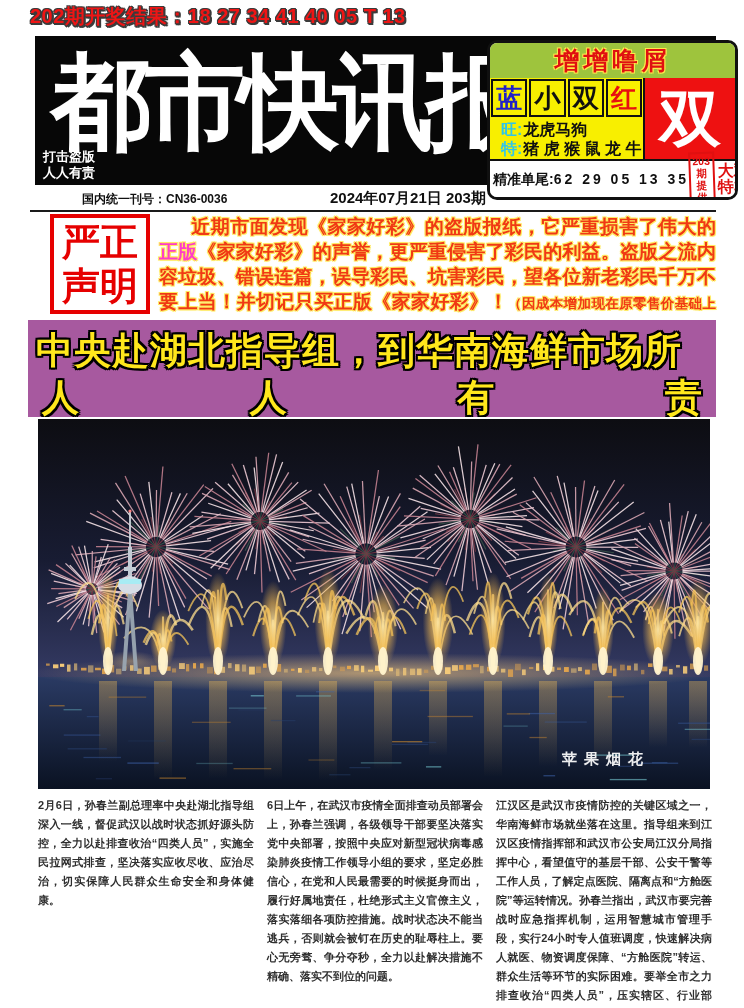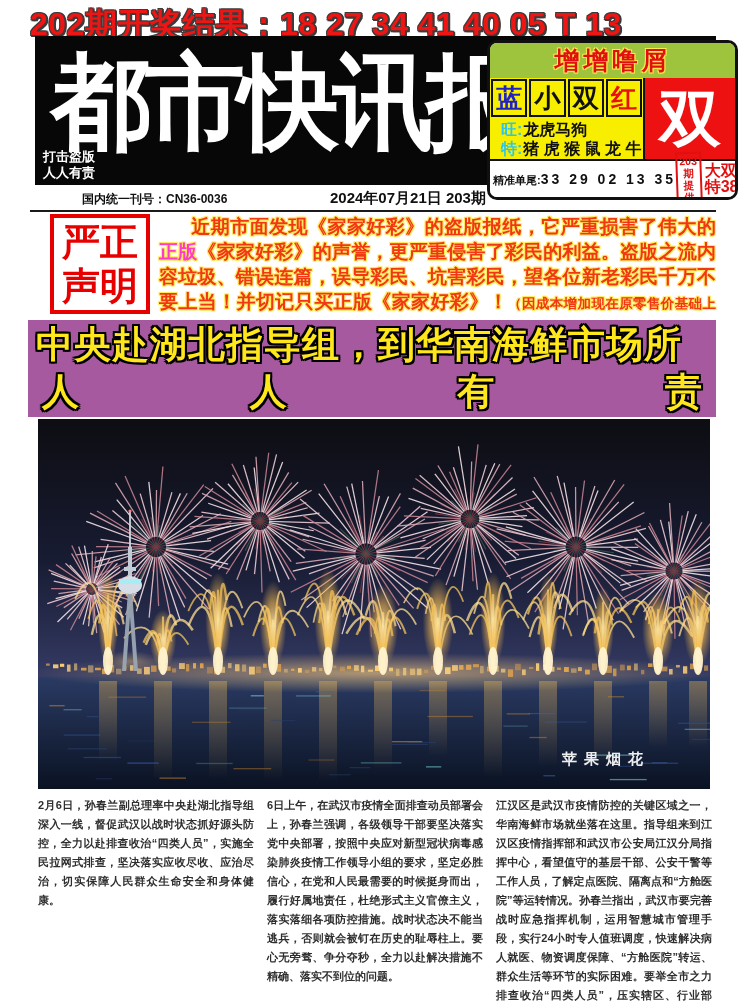--- a/index.html
+++ b/index.html
@@ -7,7 +7,7 @@
         font-family:"Liberation Sans","DejaVu Sans",sans-serif;}
 
   
-  .top-banner{position:absolute;left:30px;top:3px;font-size:32px;font-weight:900;
+  .top-banner{position:absolute;left:30px;top:3px;font-size:20px;font-weight:900;
     color:var(--banner_red);letter-spacing:.5px;white-space:nowrap;
     text-shadow:2px 2px 0 #3b3b3b,-1px -1px 0 #3b3b3b,1px -1px 0 #3b3b3b,-1px 1px 0 #3b3b3b,2px 0 0 #3b3b3b,0 2px 0 #3b3b3b;}
 

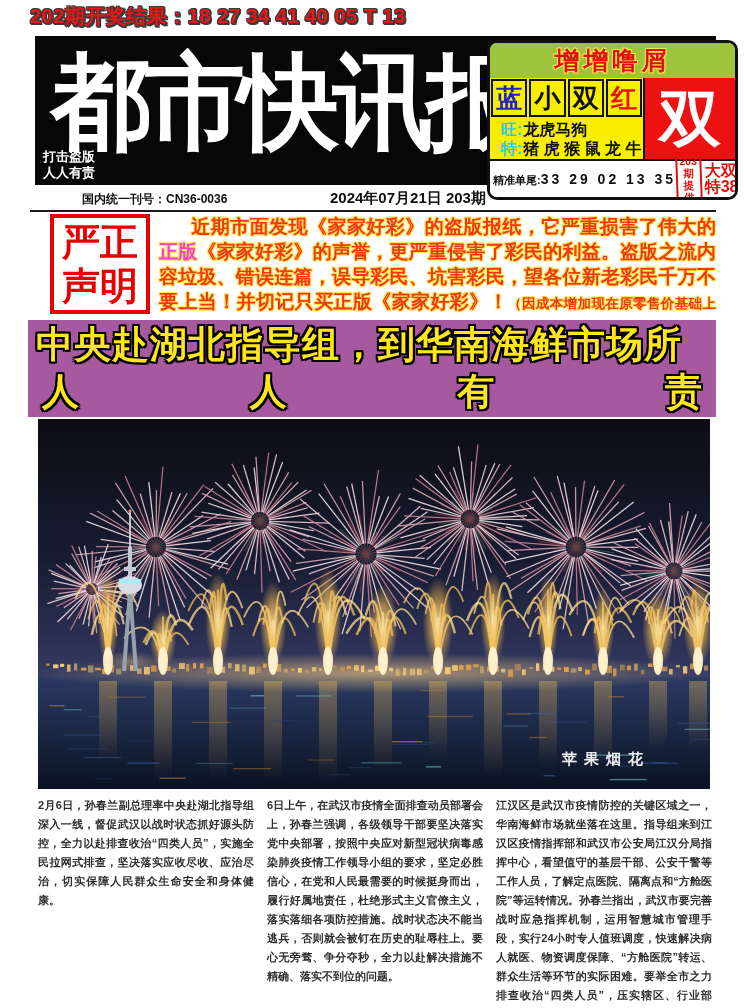--- a/index.html
+++ b/index.html
@@ -36,7 +36,7 @@
   .lb-footer{height:36px;background:#fff;border-top:2px solid #101010;display:flex;align-items:center;}
   .lb-nums{flex:1;padding-left:3px;}
   .lb-nums>div{line-height:17px;white-space:nowrap;}
-  .lb-nlabel{font-size:11px;font-weight:900;color:#101010;}
+  .lb-nlabel{font-size:14px;font-weight:900;color:#101010;}
   .lb-nval{font-size:14px;font-weight:800;color:#101010;letter-spacing:3px;}
   .lb-stamp{border:2px solid #e01010;color:#e01010;font-size:10.5px;font-weight:700;line-height:12px;
     padding:1px 2px;margin-right:3px;text-align:center;transform:rotate(-2deg);}

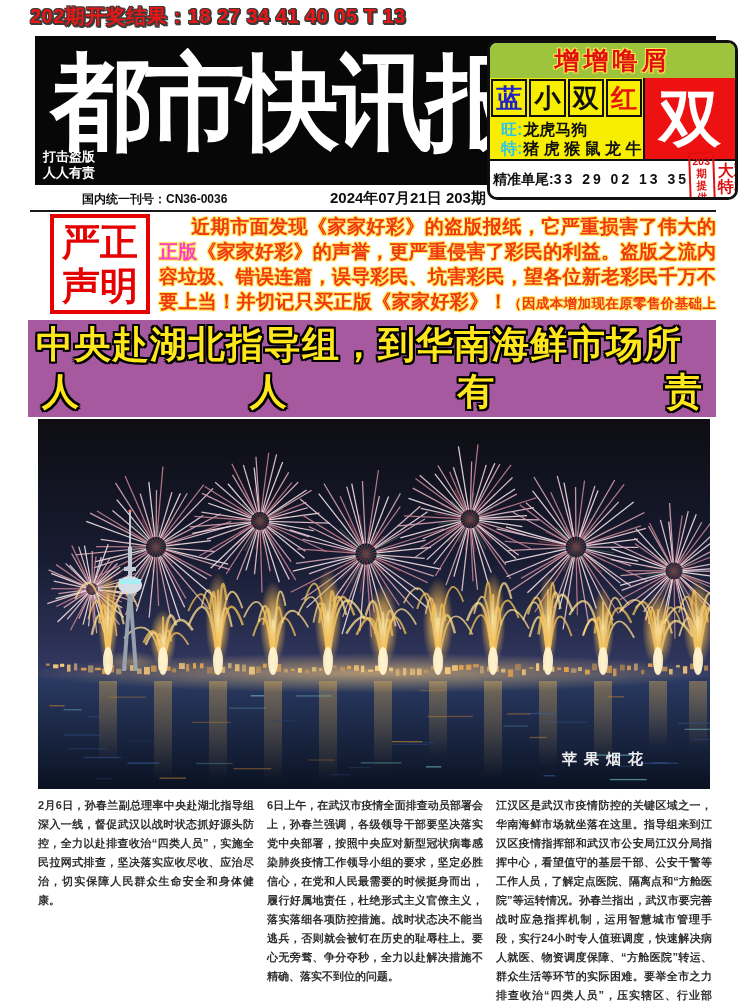--- a/index.html
+++ b/index.html
@@ -109,7 +109,7 @@
     </div>
     <div class="lb-footer">
       <div class="lb-nums">
-        <div><span class="lb-nlabel">精准单尾:</span><span class="lb-nval">33 29 02 13 35</span></div>
+        <div><span class="lb-nlabel">精准单尾:</span><span class="lb-nval">62 29 05 13 35</span></div>
       </div>
       <div class="lb-stamp">
         <div>203期</div>

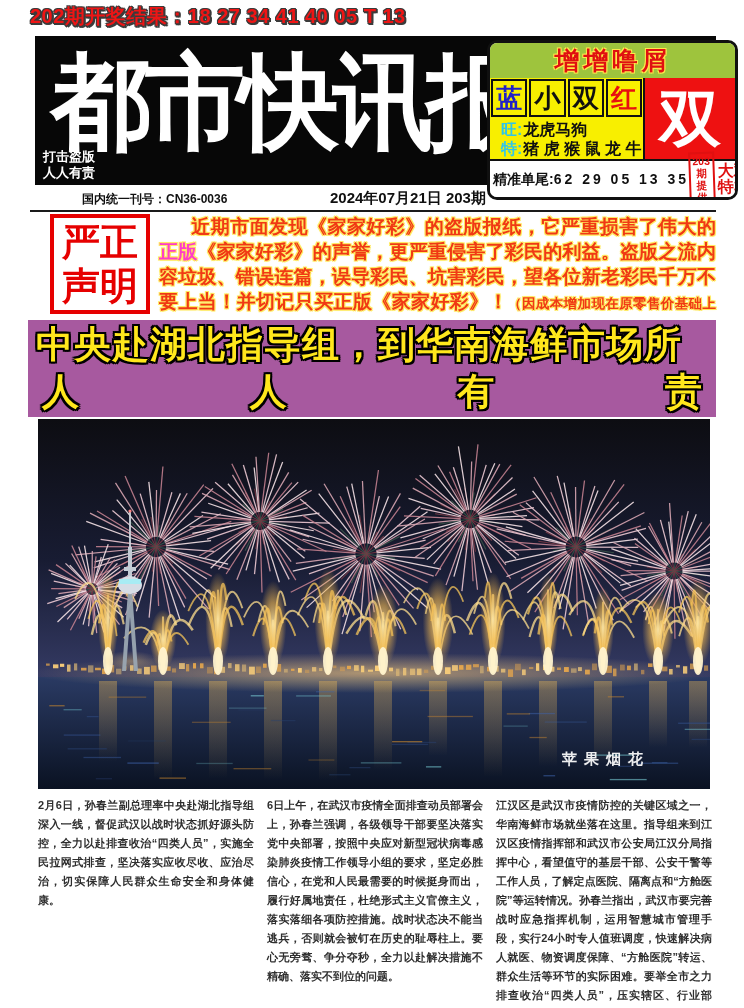--- a/index.html
+++ b/index.html
@@ -61,7 +61,7 @@
   
   .headline{position:absolute;left:28px;top:320px;width:688px;height:97px;background:var(--headline_bg);
     color:var(--headline_text);font-weight:900;overflow:hidden;}
-  .hl1{font-size:37px;line-height:48px;white-space:nowrap;padding:1px 4px 0 8px;letter-spacing:1px;
+  .hl1{font-size:37px;line-height:48px;white-space:nowrap;padding:7px 4px 0 8px;letter-spacing:1px;
     text-shadow:2px 2px 0 #000,-2px -2px 0 #000,2px -2px 0 #000,-2px 2px 0 #000,0 2px 0 #000,2px 0 0 #000,0 -2px 0 #000,-2px 0 0 #000;}
   .hl2{font-size:37px;line-height:46px;padding:0 14px;text-align:justify;text-align-last:justify;
     text-shadow:2px 2px 0 #000,-2px -2px 0 #000,2px -2px 0 #000,-2px 2px 0 #000,0 2px 0 #000,2px 0 0 #000,0 -2px 0 #000,-2px 0 0 #000;}

